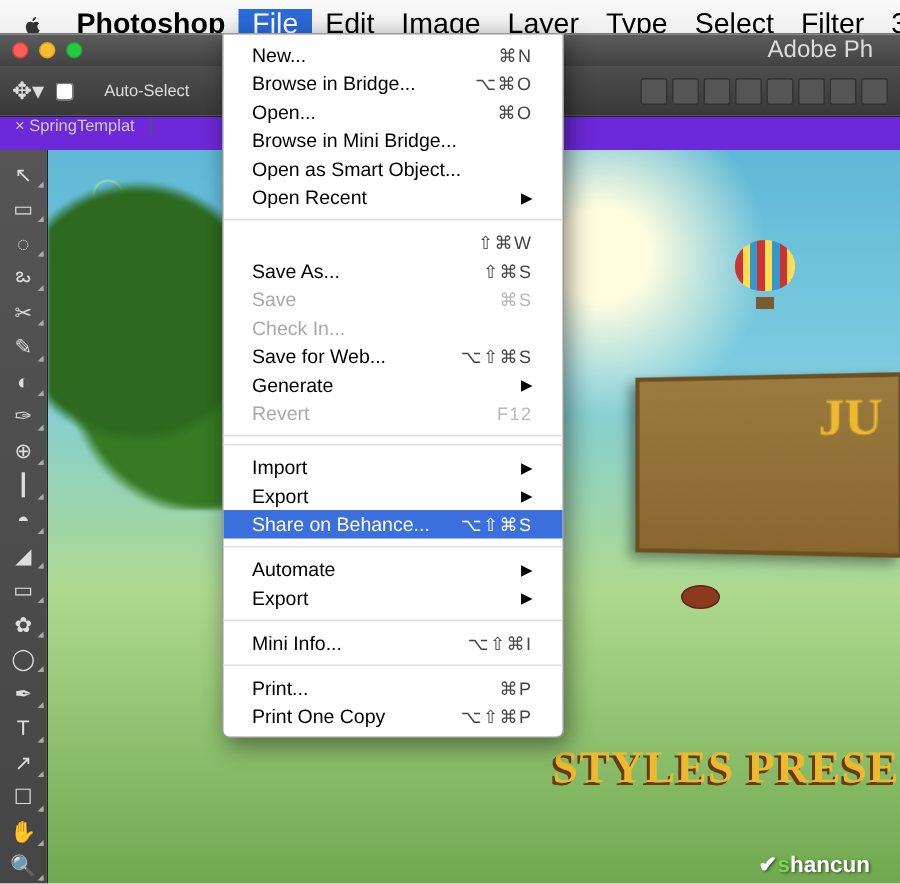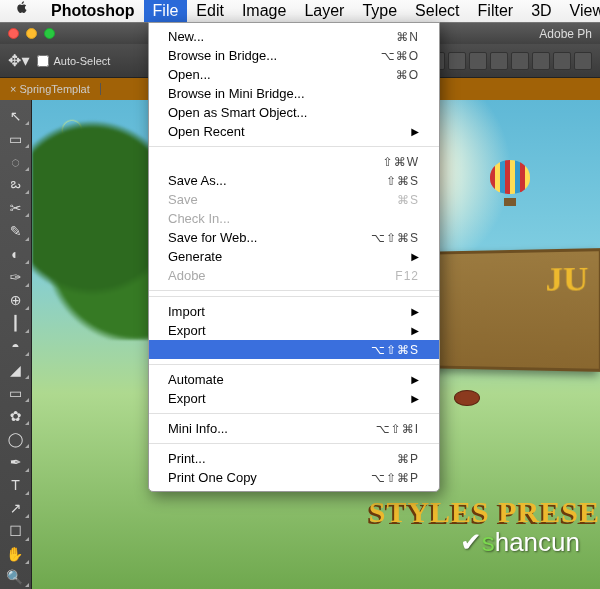--- a/index.html
+++ b/index.html
@@ -4,7 +4,7 @@
 <style>
 *{margin:0;padding:0;box-sizing:border-box;font-family:"Lucida Grande","Helvetica Neue",Arial,sans-serif;-webkit-font-smoothing:antialiased}
 body{background:#fff;width:600px;height:589px;overflow:hidden;position:relative}
-.menubar{background:linear-gradient(#fbfbfb,#e8e8e8);height:34px;display:flex;align-items:flex-start;font-size:16px;color:#000;border-bottom:1px solid #bbb}
+.menubar{background:linear-gradient(#fbfbfb,#e8e8e8);height:34px;display:flex;align-items:center;font-size:19px;color:#000;border-bottom:1px solid #bbb}
 .menubar .apple{padding:0 14px;display:inline-flex;align-items:center}
 .menubar .apple svg{width:14px;height:14px;fill:#333}
 .menubar .item{padding:0 9px;height:22px;display:flex;align-items:center;cursor:default}

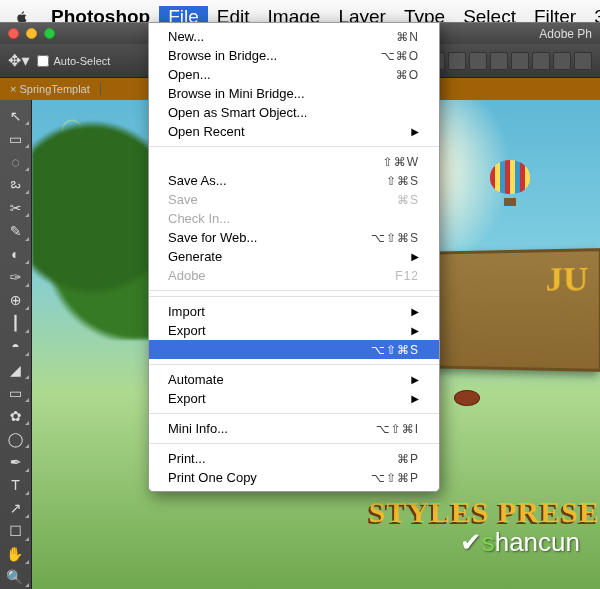--- a/index.html
+++ b/index.html
@@ -45,7 +45,7 @@
 .fw{position:absolute;width:60px;height:60px;background:radial-gradient(circle,transparent 20%,rgba(200,230,140,0.6) 22%,transparent 26%);filter:blur(0.5px)}
 .fw1{top:0;left:10px}
 .fw2{top:30px;left:60px}
-.dropdown{position:absolute;top:22px;left:148px;width:292px;background:#fff;border:1px solid #999;border-radius:0 0 5px 5px;box-shadow:3px 5px 16px rgba(0,0,0,0.45);font-size:13px;padding:4px 0;z-index:1000}
+.dropdown{position:absolute;top:22px;left:148px;width:228px;background:#fff;border:1px solid #999;border-radius:0 0 5px 5px;box-shadow:3px 5px 16px rgba(0,0,0,0.45);font-size:13px;padding:4px 0;z-index:1000}
 .dropdown .mi{height:19px;display:flex;align-items:center;padding:0 20px 0 19px;cursor:default;position:relative;color:#000}
 .dropdown .mi.disabled{color:#a9a9a9}
 .dropdown .mi.hl{background:#3a6fdd;color:#fff}

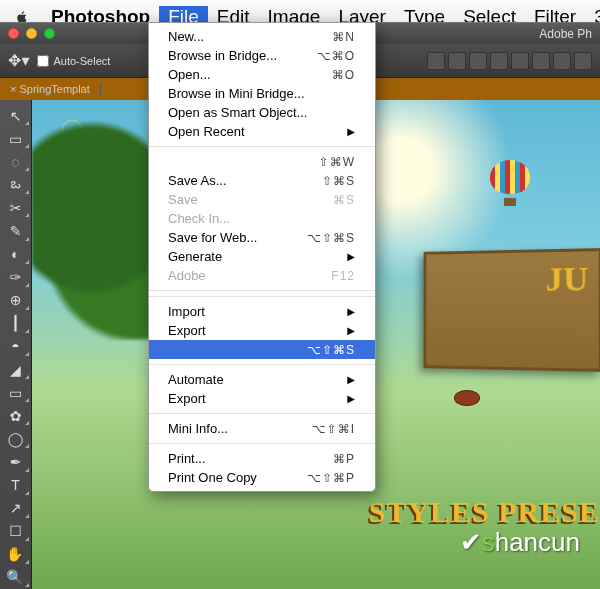--- a/index.html
+++ b/index.html
@@ -17,7 +17,7 @@
 .t-red{background:#ff5f57;border:1px solid #d6423a}
 .t-yel{background:#ffbd2e;border:1px solid #d9a126}
 .t-grn{background:#28c940;border:1px solid #1fa633}
-.titlebar .title{color:#ddd;font-size:12px;position:absolute;right:8px}
+.titlebar .title{color:#ddd;font-size:16px;position:absolute;right:18px}
 .toolbar{height:34px;background:linear-gradient(#4e4e4e,#393939);border-bottom:1px solid #222;display:flex;align-items:center;padding:0 8px;gap:8px}
 .toolbar .move{color:#ddd}
 .toolbar .chk{display:flex;align-items:center;gap:4px;font-size:11px;color:#ddd}

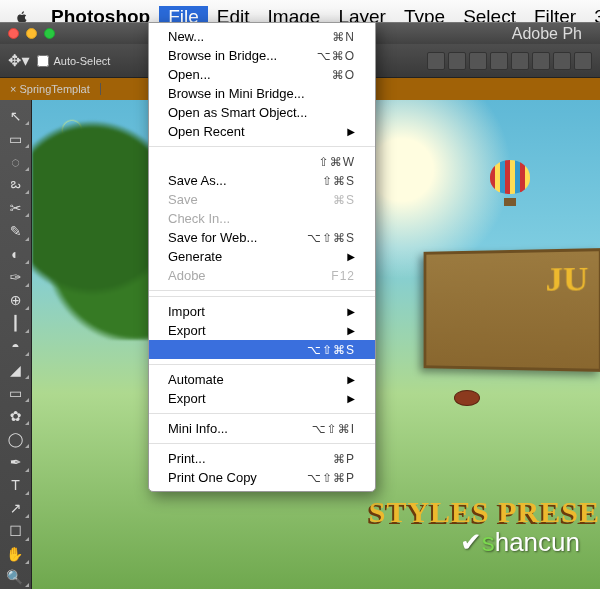--- a/index.html
+++ b/index.html
@@ -20,7 +20,7 @@
 .titlebar .title{color:#ddd;font-size:16px;position:absolute;right:18px}
 .toolbar{height:34px;background:linear-gradient(#4e4e4e,#393939);border-bottom:1px solid #222;display:flex;align-items:center;padding:0 8px;gap:8px}
 .toolbar .move{color:#ddd}
-.toolbar .chk{display:flex;align-items:center;gap:4px;font-size:11px;color:#ddd}
+.toolbar .chk{display:flex;align-items:center;gap:20px;font-size:11px;color:#ddd}
 .toolbar .chk input{width:12px;height:12px}
 .toolbar .right{margin-left:auto;display:flex;gap:3px}
 .toolbar .right span{width:18px;height:18px;background:#555;border:1px solid #333;border-radius:2px}

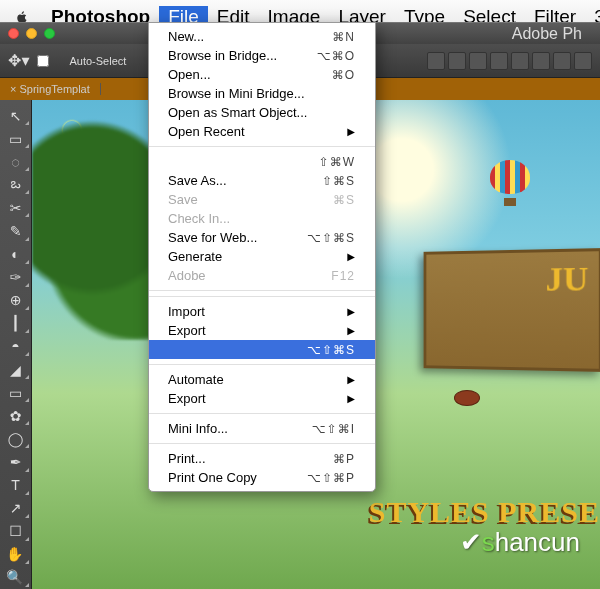--- a/index.html
+++ b/index.html
@@ -24,7 +24,7 @@
 .toolbar .chk input{width:12px;height:12px}
 .toolbar .right{margin-left:auto;display:flex;gap:3px}
 .toolbar .right span{width:18px;height:18px;background:#555;border:1px solid #333;border-radius:2px}
-.tabbar{height:22px;background:#a16207;display:flex;align-items:center}
+.tabbar{height:22px;background:#6d28d9;display:flex;align-items:flex-start}
 .tab{color:#ccc;font-size:11px;padding:0 10px;border-right:1px solid #555}
 .workspace{position:absolute;top:78px;left:0;right:0;bottom:0;display:flex}
 .toolpanel{width:32px;background:linear-gradient(#555,#454545);border-right:1px solid #222;display:flex;flex-direction:column;padding-top:4px}

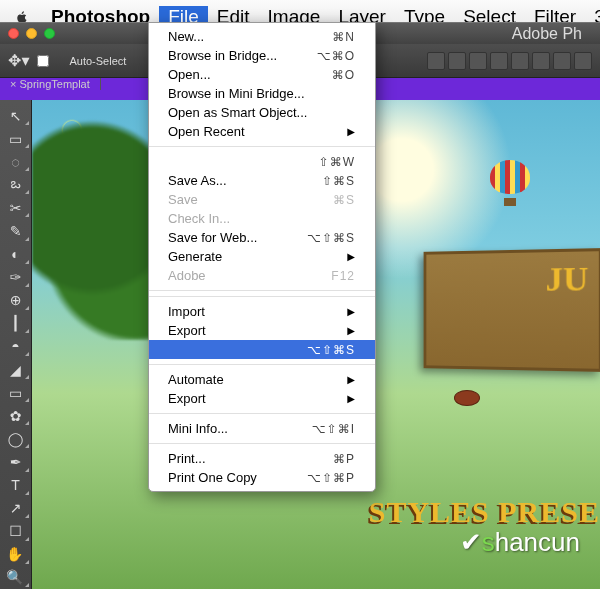--- a/index.html
+++ b/index.html
@@ -193,7 +193,7 @@
       <span class="arr">▶</span>
     </div>
     <div class="mi disabled">
-      <span>Adobe</span>
+      <span>Revert</span>
       <span class="sc">F12</span>
     </div>
     <hr>

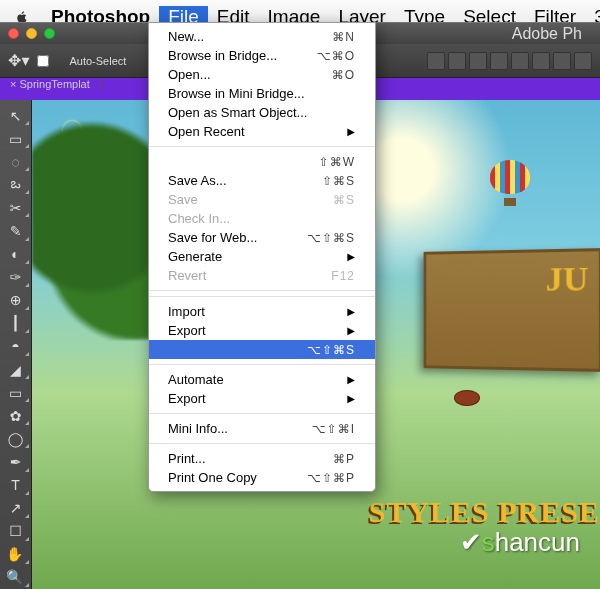--- a/index.html
+++ b/index.html
@@ -207,6 +207,7 @@
       <span class="arr">▶</span>
     </div>
     <div class="mi hl">
+      <span>Share on Behance...</span>
       <span class="sc">⌥⇧⌘S</span>
     </div>
     <hr>

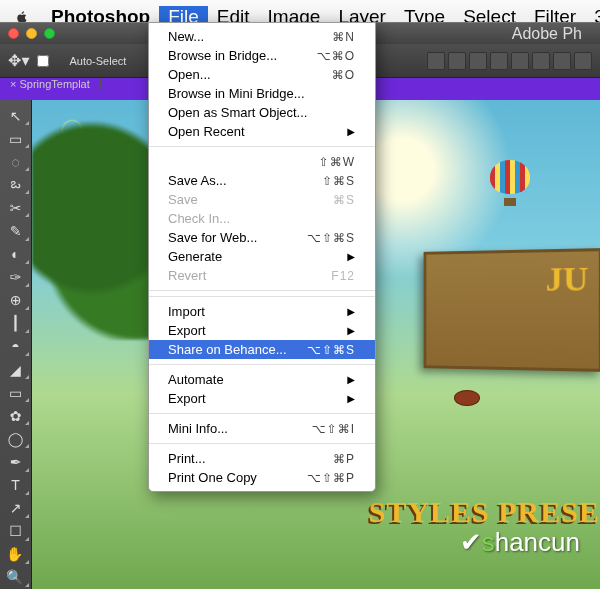--- a/index.html
+++ b/index.html
@@ -40,7 +40,7 @@
 .sign::before{content:"JU";position:absolute;top:8px;right:10px;font-size:34px;font-weight:900;color:#edb92e;font-family:Impact,Arial Black}
 .football{position:absolute;right:120px;top:290px;width:26px;height:16px;background:#8b3a1e;border-radius:50%;border:1px solid #5a2410}
 .bigtext{position:absolute;bottom:60px;right:0;font-size:30px;font-weight:900;color:#edb92e;font-family:Impact,Arial Black;text-shadow:-2px 2px 0 #6b3a0c;letter-spacing:1px}
-.watermark{position:absolute;bottom:31px;right:20px;color:#fff;font-size:26px;font-weight:normal;text-shadow:1px 1px 2px rgba(0,0,0,0.5)}
+.watermark{position:absolute;bottom:4px;right:20px;color:#fff;font-size:15px;font-weight:bold;text-shadow:1px 1px 2px rgba(0,0,0,0.5)}
 .watermark .g{color:#7bd84e}
 .fw{position:absolute;width:60px;height:60px;background:radial-gradient(circle,transparent 20%,rgba(200,230,140,0.6) 22%,transparent 26%);filter:blur(0.5px)}
 .fw1{top:0;left:10px}

